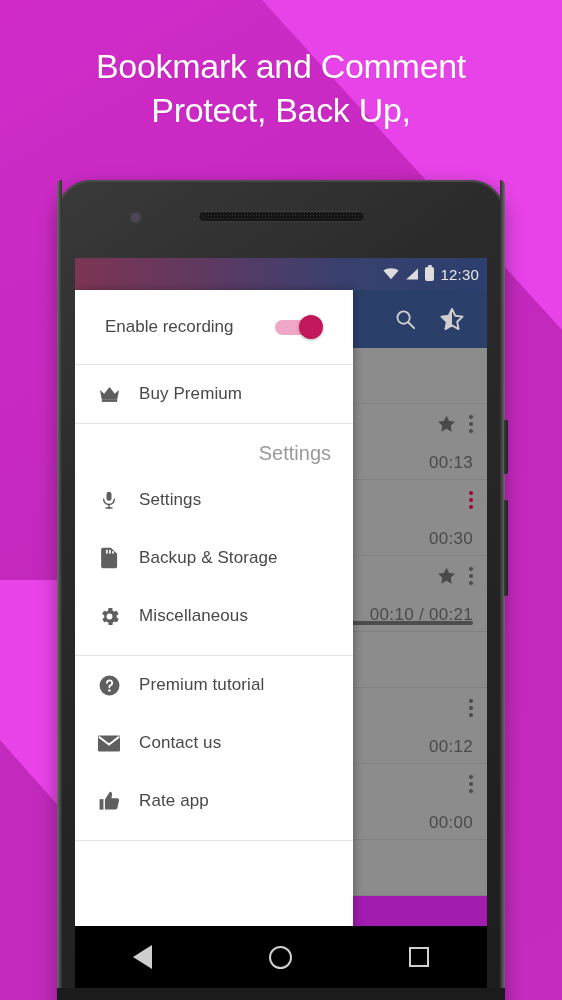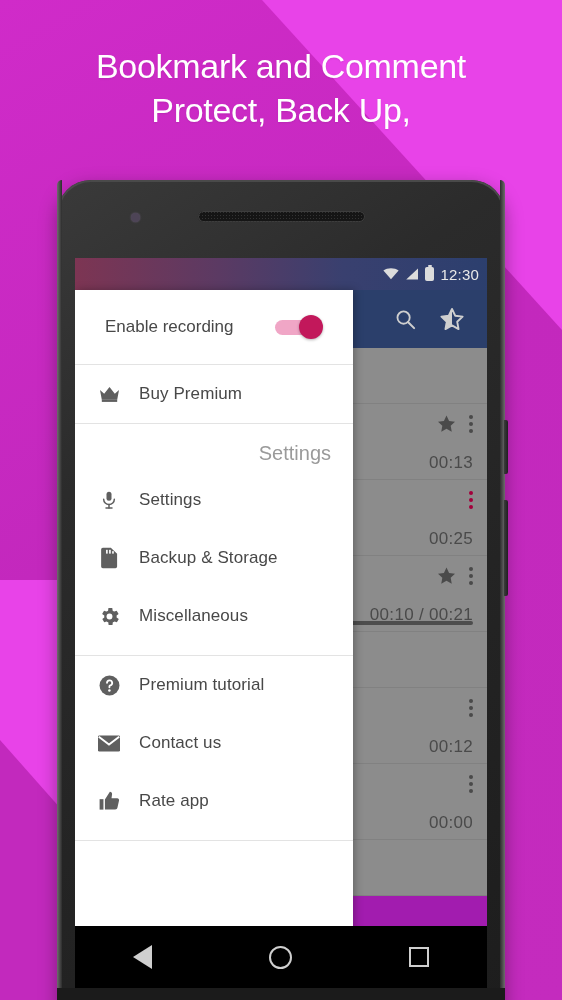--- a/index.html
+++ b/index.html
@@ -198,7 +198,7 @@
                 <span></span>
               </div>
           </div>
-          <div class="dur">00:25</div>
+          <div class="dur">00:30</div>
         </div>
       </div>
 

